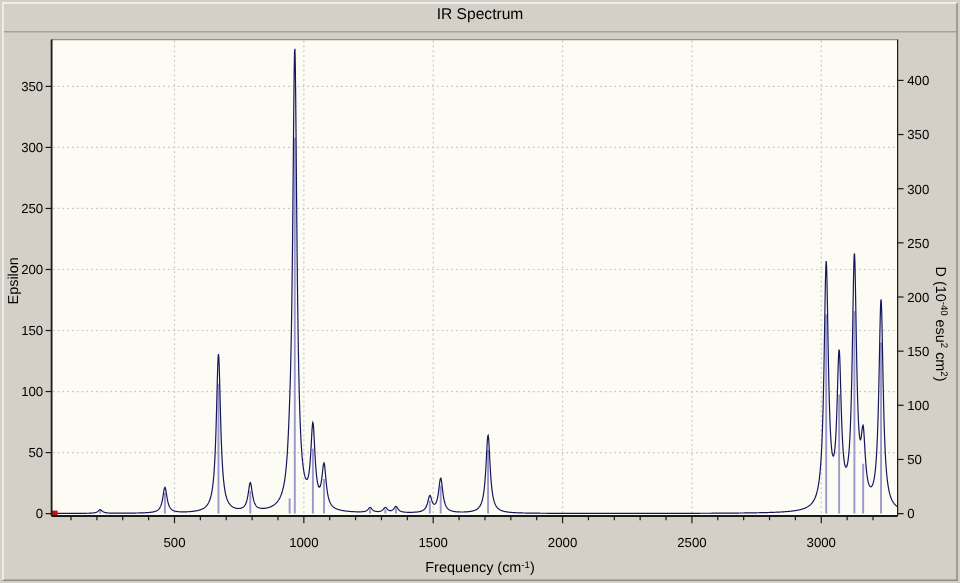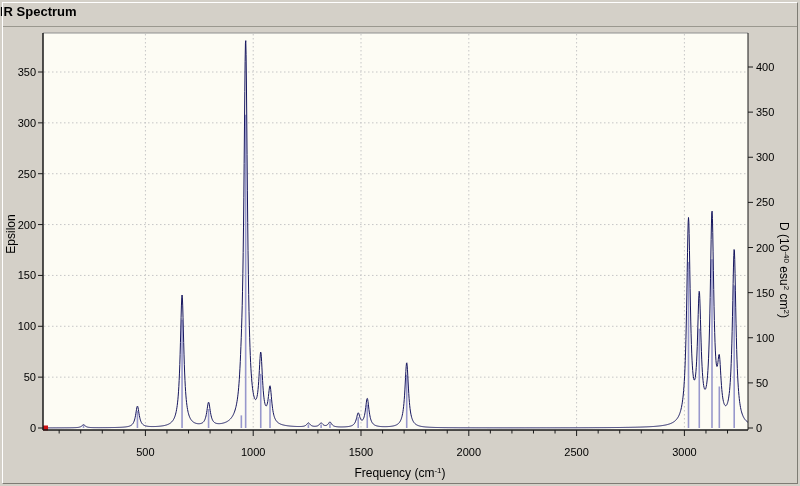--- a/index.html
+++ b/index.html
@@ -18,8 +18,8 @@
   }
   .title{
     position:absolute; top:4px; left:0; width:100%;
-    text-align:left;
-    font-size:13px; font-weight:bold; color:#000;
+    text-align:center;
+    font-size:13px; font-weight:normal; color:#000;
   }
   .title-sep{
     position:absolute; top:26px; left:3px; right:3px; height:1px;

